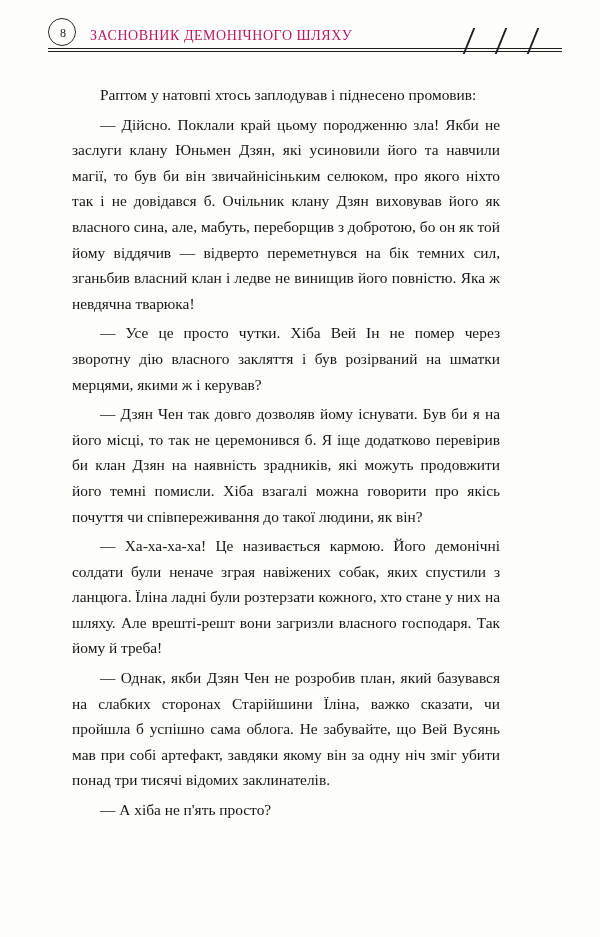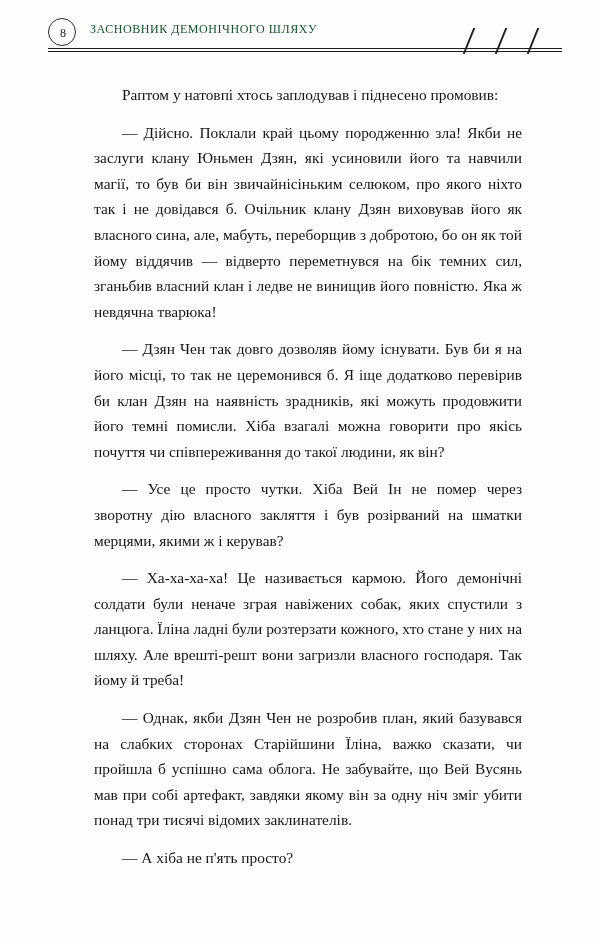--- a/index.html
+++ b/index.html
@@ -65,12 +65,12 @@
   .header-title {
     position: absolute;
     left: 42px;
-    top: 8px;
-    font-size: 12px;
+    top: 14px;
+    font-size: 14px;
     letter-spacing: 0.55px;
     font-variant: small-caps;
     text-transform: uppercase;
-    color: #14532d;
+    color: #be185d;
     white-space: nowrap;
     font-family: "Liberation Serif", serif;
   }

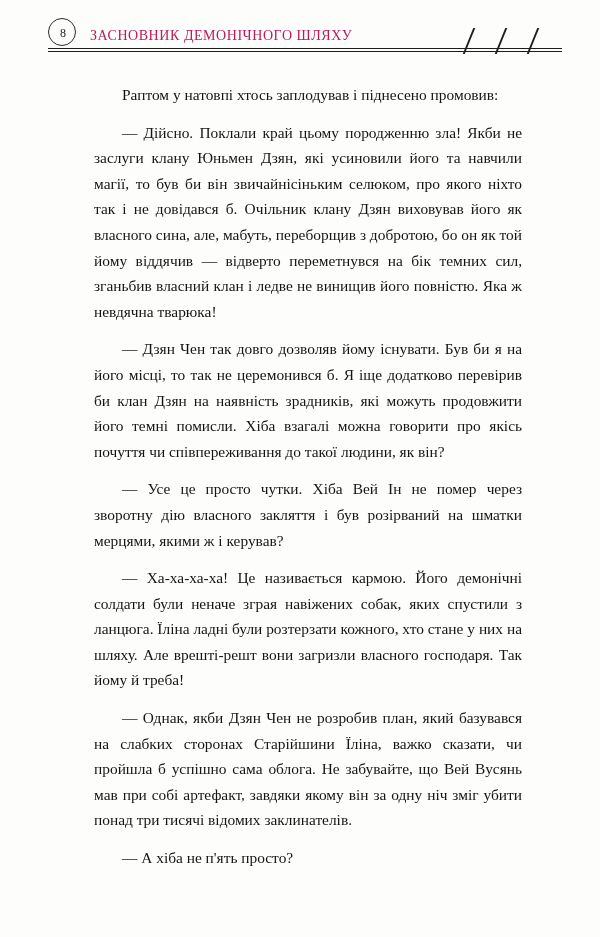--- a/index.html
+++ b/index.html
@@ -115,7 +115,7 @@
   .content {
     position: absolute;
     top: 82px;
-    left: 94px;
+    left: 72px;
     width: 428px;
   }
 

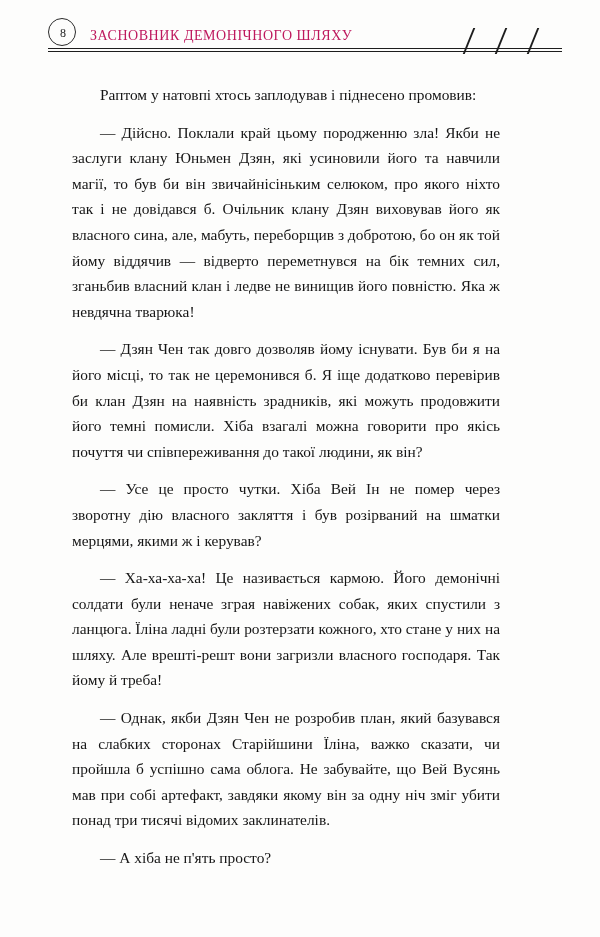--- a/index.html
+++ b/index.html
@@ -130,7 +130,7 @@
     -webkit-hyphens: auto;
     font-family: "Liberation Serif", serif;
   }
-  p + p { margin-top: 12px; }
+  p + p { margin-top: 4px; }
 </style>
 </head>
 <body>

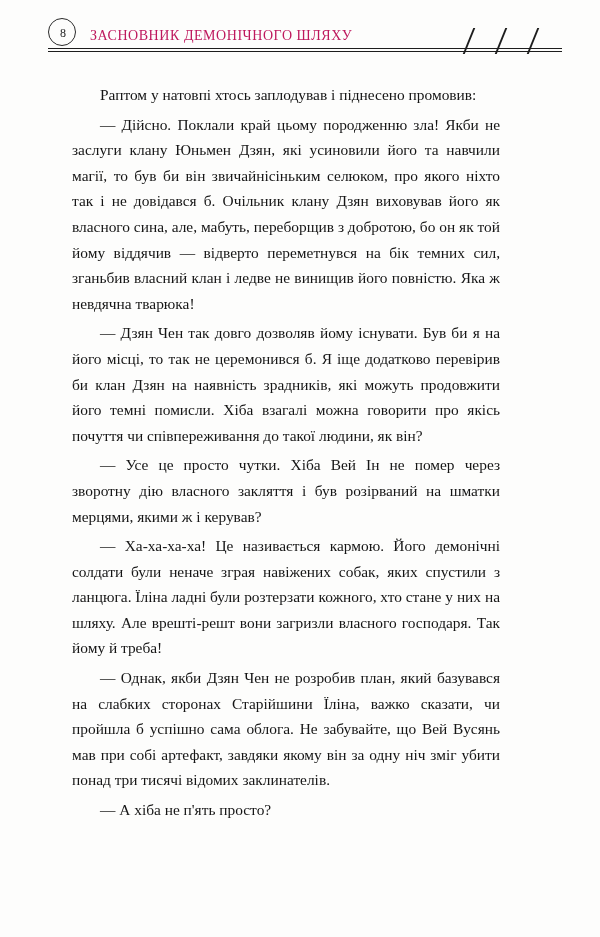--- a/index.html
+++ b/index.html
@@ -159,8 +159,8 @@
   <div class="content">
     <p>Раптом у натовпі хтось заплодував і піднесено промовив:</p>
     <p>— Дійсно. Поклали край цьому породженню зла! Якби не заслуги клану Юньмен Дзян, які усиновили його та навчили магії, то був би він звичайнісіньким селюком, про якого ніхто так і не довідався б. Очільник клану Дзян виховував його як власного сина, але, мабуть, переборщив з добротою, бо он як той йому віддячив — відверто переметнувся на бік темних сил, зганьбив власний клан і ледве не винищив його повністю. Яка ж невдячна тварюка!</p>
+    <p>— Усе це просто чутки. Хіба Вей Ін не помер через зворотну дію власного закляття і був розірваний на шматки мерцями, якими ж і керував?</p>
     <p>— Дзян Чен так довго дозволяв йому існувати. Був би я на його місці, то так не церемонився б. Я іще додатково перевірив би клан Дзян на наявність зрадників, які можуть продовжити його темні помисли. Хіба взагалі можна говорити про якісь почуття чи співпереживання до такої людини, як він?</p>
-    <p>— Усе це просто чутки. Хіба Вей Ін не помер через зворотну дію власного закляття і був розірваний на шматки мерцями, якими ж і керував?</p>
     <p>— Ха-ха-ха-ха! Це називається кармою. Його демонічні солдати були неначе зграя навіжених собак, яких спустили з ланцюга. Їліна ладні були розтерзати кожного, хто стане у них на шляху. Але врешті-решт вони загризли власного господаря. Так йому й треба!</p>
     <p>— Однак, якби Дзян Чен не розробив план, який базувався на слабких сторонах Старійшини Їліна, важко сказати, чи пройшла б успішно сама облога. Не забувайте, що Вей Вусянь мав при собі артефакт, завдяки якому він за одну ніч зміг убити понад три тисячі відомих заклинателів.</p>
     <p>— А хіба не п'ять просто?</p>

